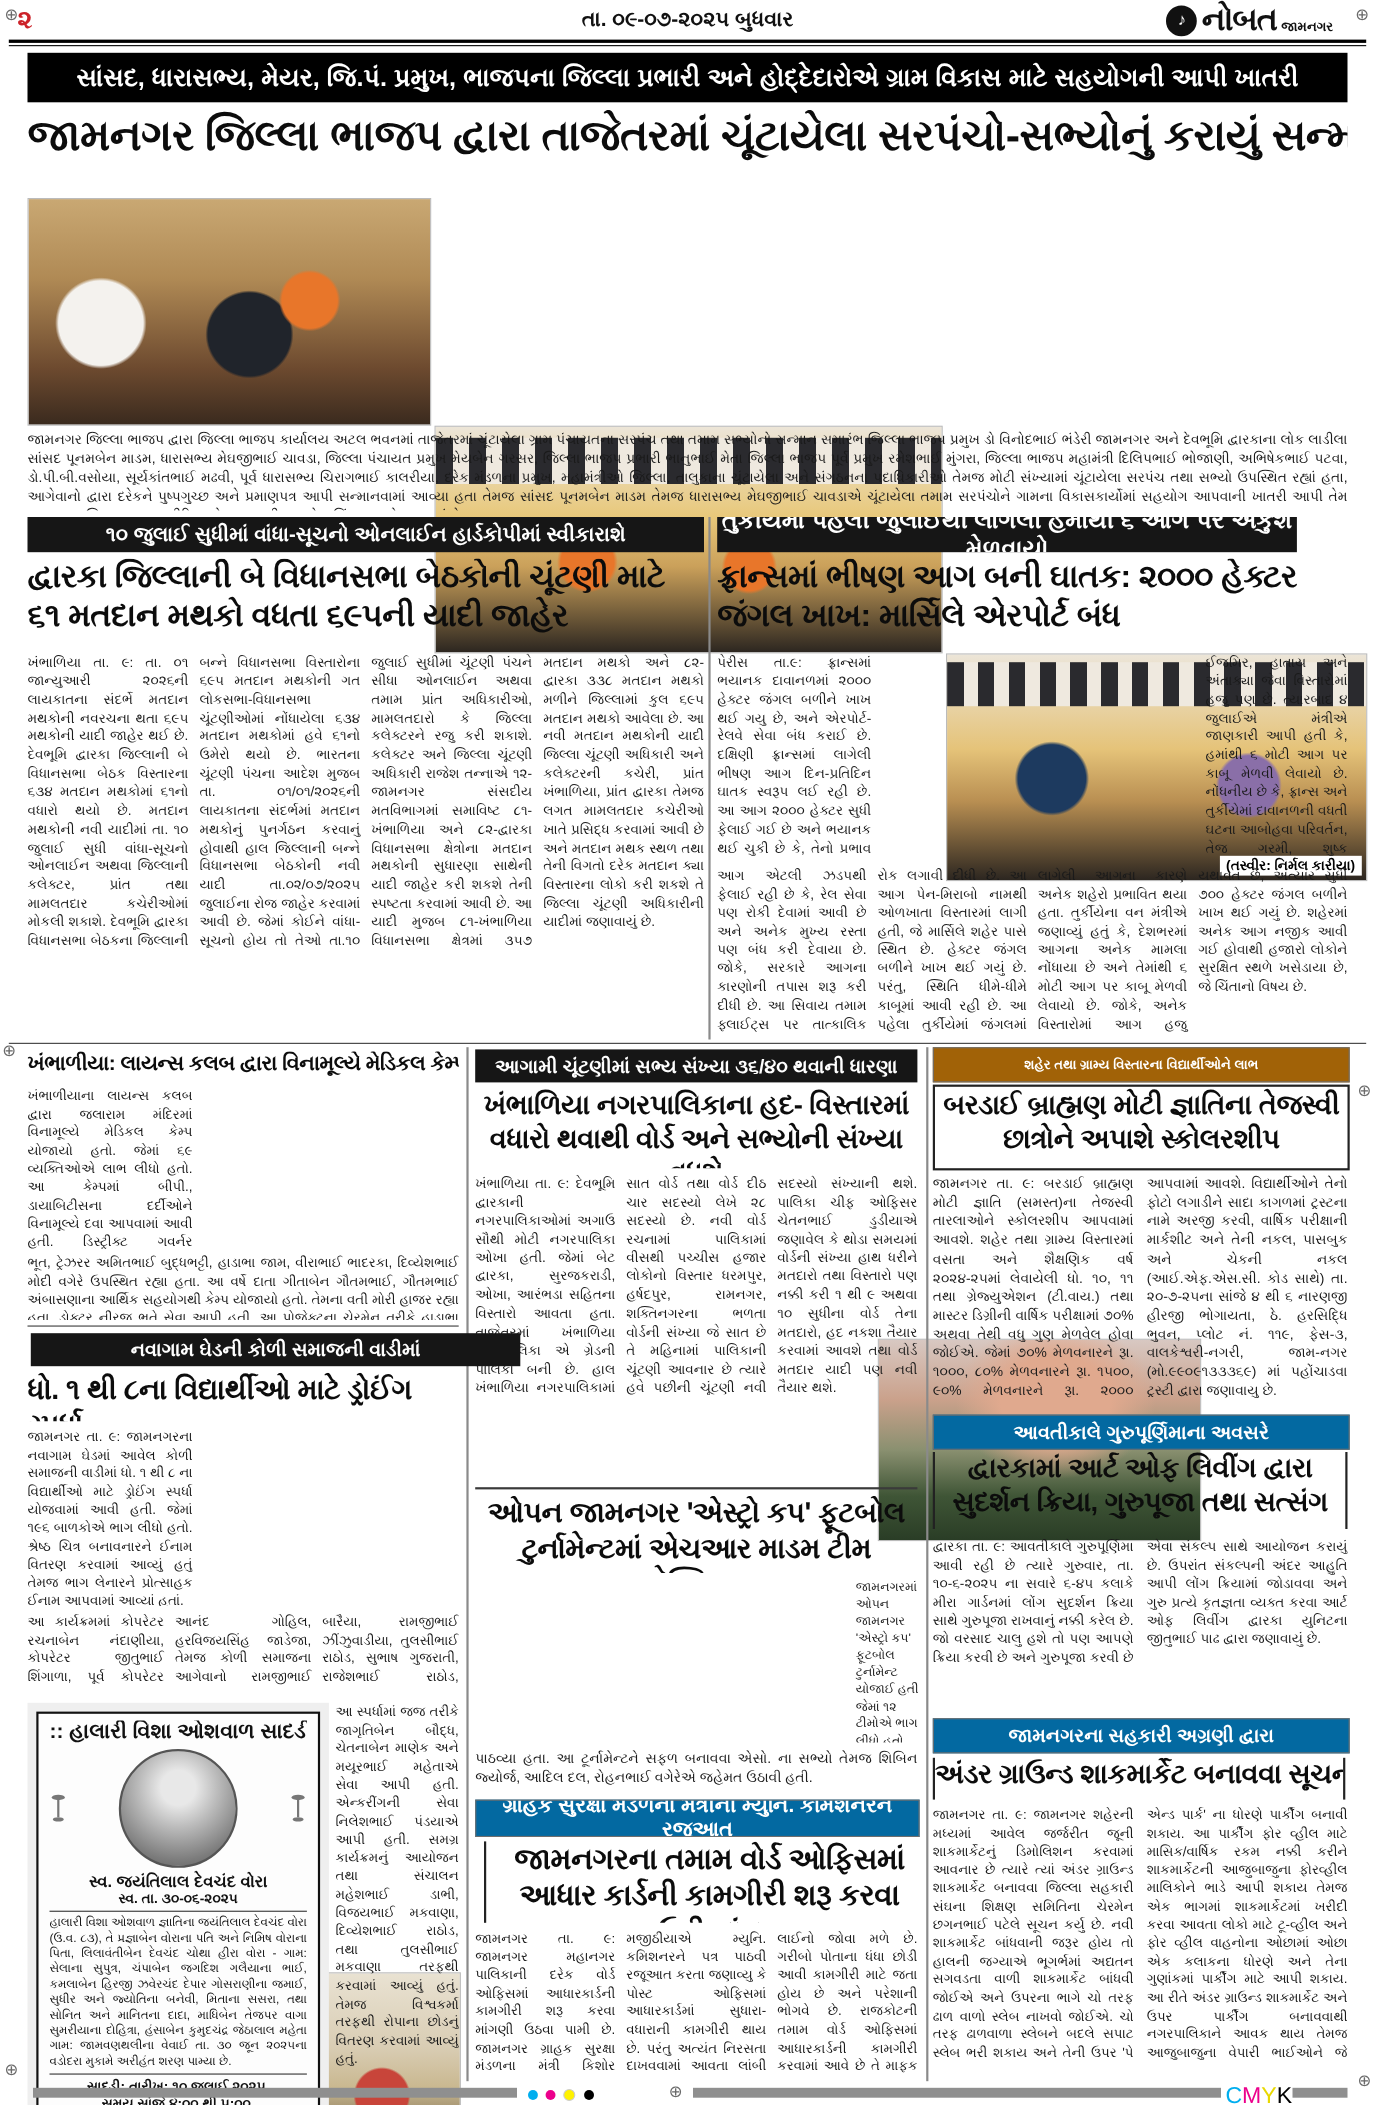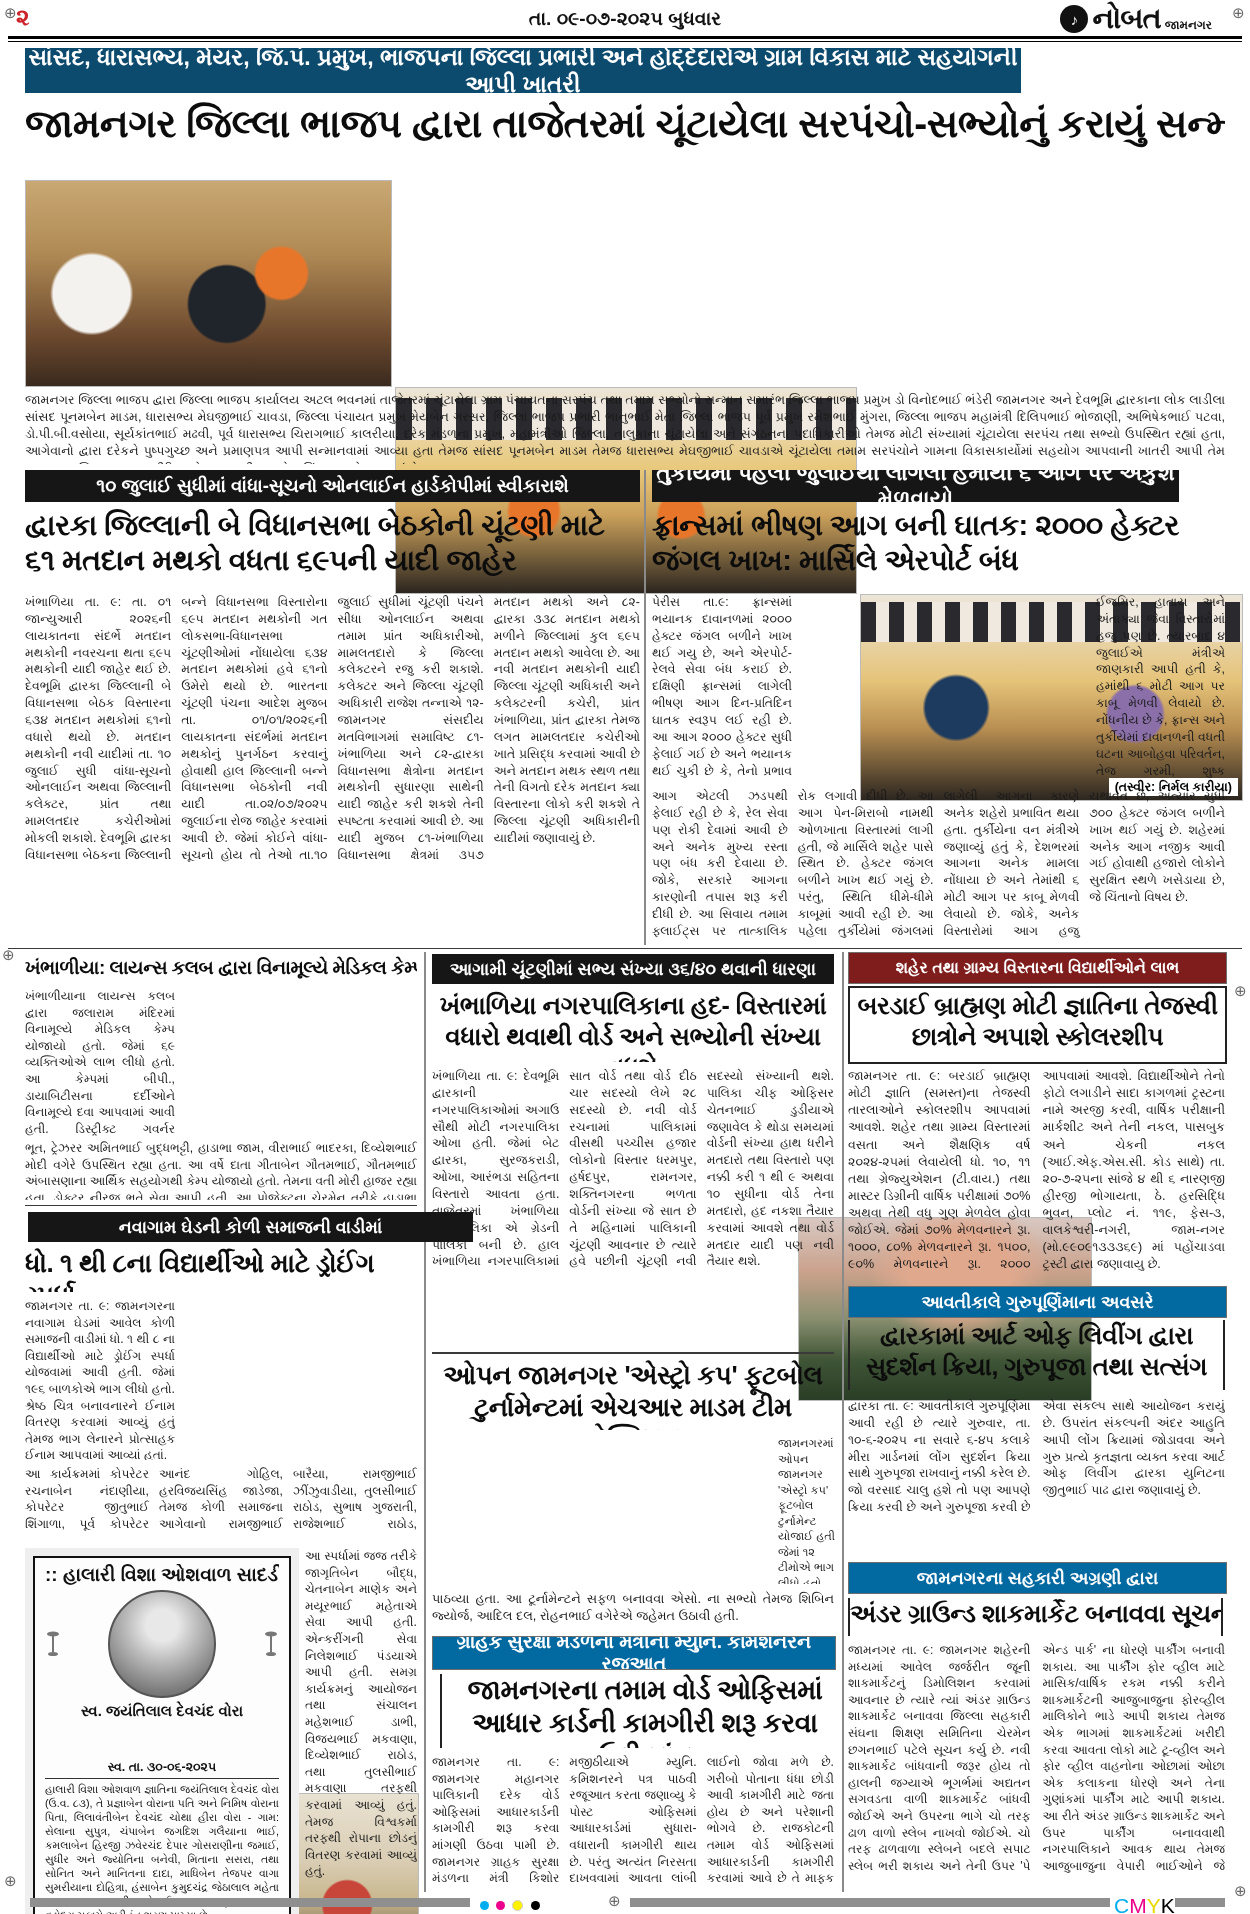--- a/index.html
+++ b/index.html
@@ -78,7 +78,7 @@
   <div class="abs rule" style="left:8px;top:36px;width:1234px;height:3px;background:#000;"></div>
   <div class="abs rule" style="left:8px;top:41px;width:1234px;height:1px;background:#000;"></div>
 
-  <div class="abs kicker-gray" style="left:25px;top:48px;width:996px;height:45px;font-size:23px;background:#0c4a6e;border:none;">સાંસદ, ધારાસભ્ય, મેયર, જિ.પં. પ્રમુખ, ભાજપના જિલ્લા પ્રભારી અને હોદ્દેદારોએ ગ્રામ વિકાસ માટે સહયોગની આપી ખાતરી</div>
+  <div class="abs kicker-gray" style="left:25px;top:48px;width:1200px;height:45px;font-size:23px;background:#000000;border:none;">સાંસદ, ધારાસભ્ય, મેયર, જિ.પં. પ્રમુખ, ભાજપના જિલ્લા પ્રભારી અને હોદ્દેદારોએ ગ્રામ વિકાસ માટે સહયોગની આપી ખાતરી</div>
 
   <div class="abs headline nowrap" style="left:25px;top:100px;width:1200px;height:70px;font-size:39px;text-align:center;">જામનગર જિલ્લા ભાજપ દ્વારા તાજેતરમાં ચૂંટાયેલા સરપંચો-સભ્યોનું કરાયું સન્માન</div>
 

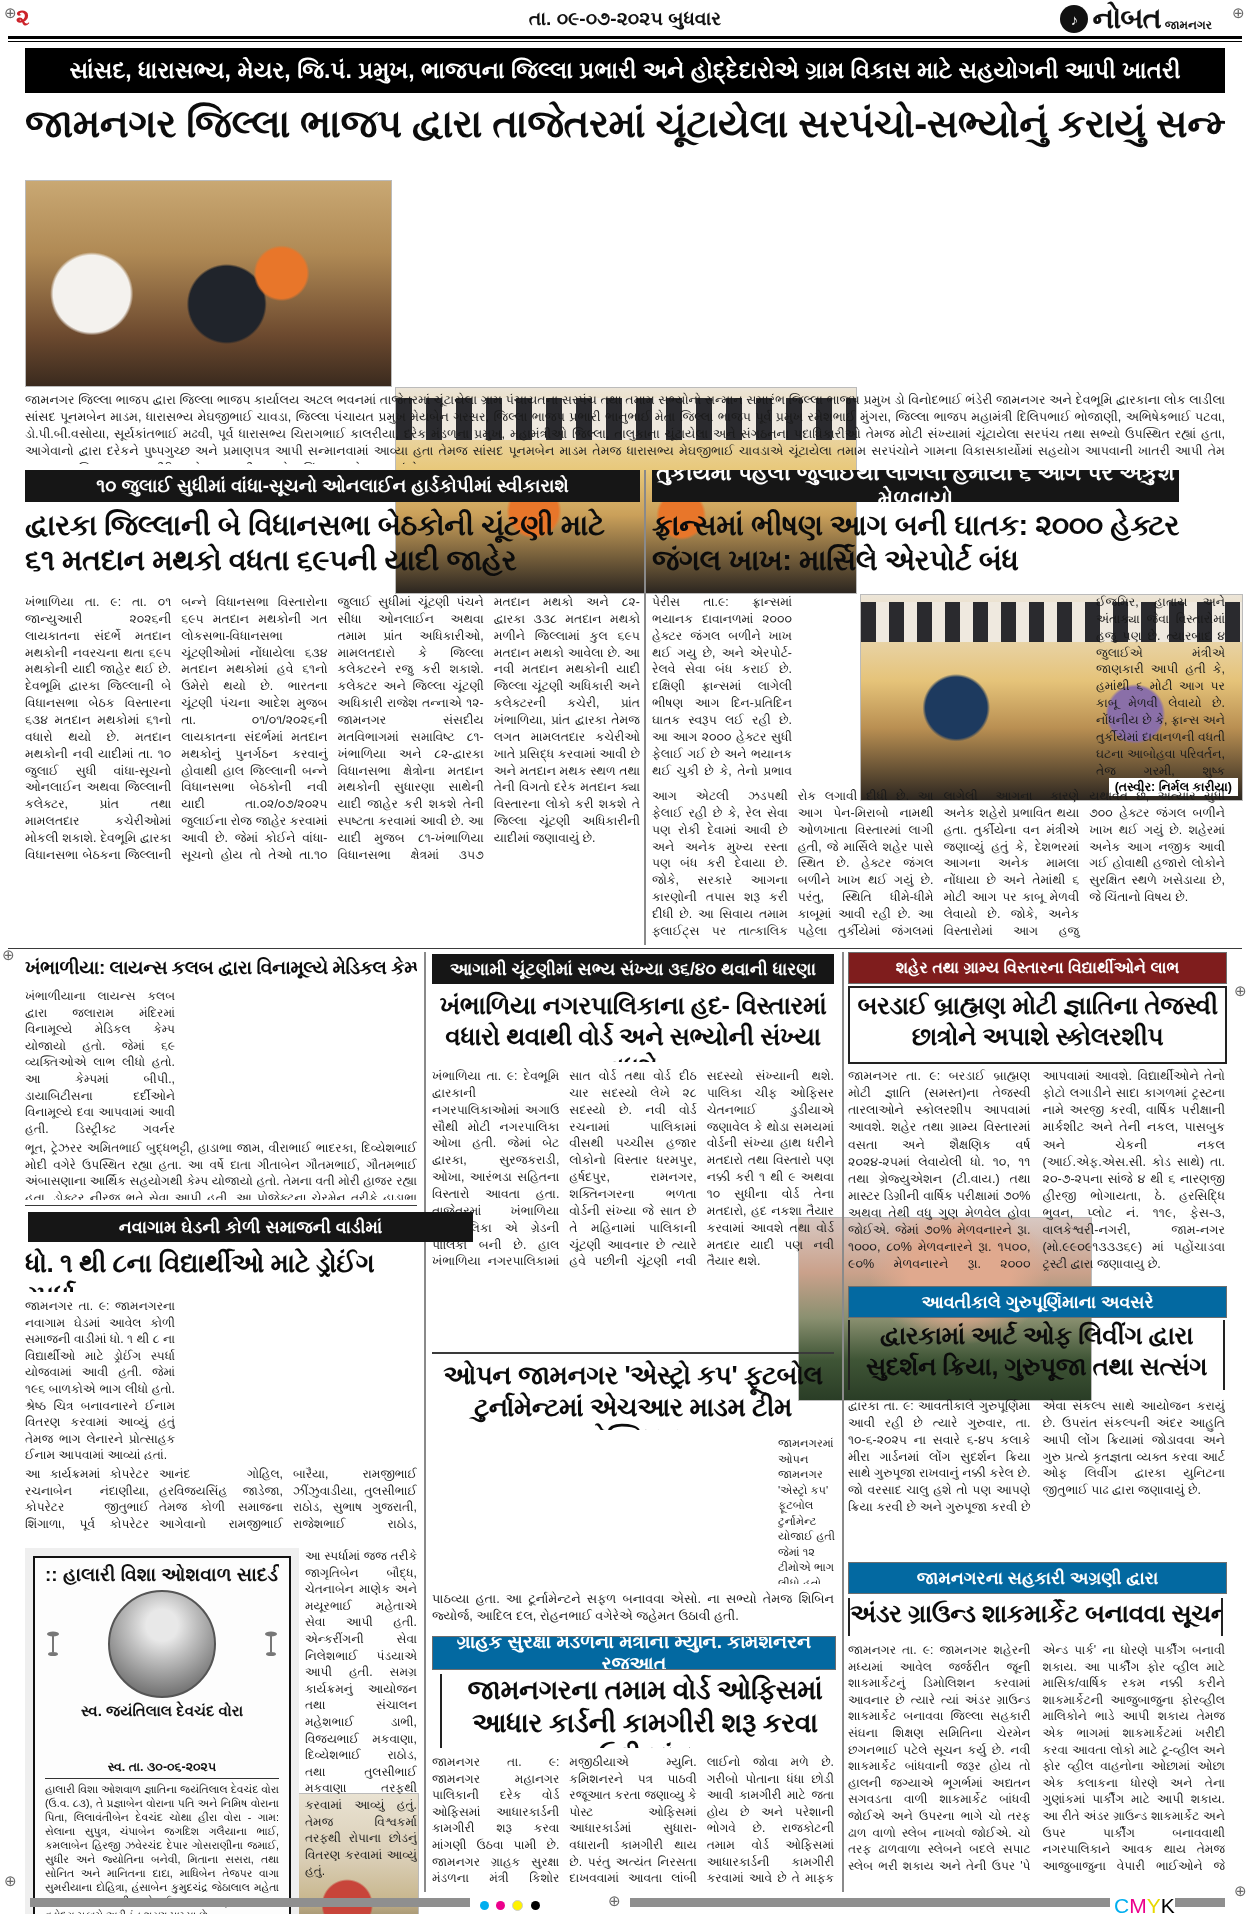--- a/index.html
+++ b/index.html
@@ -119,7 +119,7 @@
   <div class="abs headline" style="left:432px;top:990px;width:402px;height:72px;font-size:25px;text-align:center;">ખંભાળિયા નગરપાલિકાના હદ- વિસ્તારમાં વધારો થવાથી વોર્ડ અને સભ્યોની સંખ્યા વધશે</div>
   <div class="abs bodytxt cols3" style="left:432px;top:1068px;width:402px;height:278px;">ખંભાળિયા તા. ૯: દેવભૂમિ દ્વારકાની નગરપાલિકાઓમાં અગાઉ સૌથી મોટી નગરપાલિકા ઓખા હતી. જેમાં બેટ દ્વારકા, સુરજકરાડી, ઓખા, આરંભડા સહિતના વિસ્તારો આવતા હતા. તાજેતરમાં ખંભાળિયા નગરપાલિકા એ ગ્રેડની પાલિકા બની છે. હાલ ખંભાળિયા નગરપાલિકામાં સાત વોર્ડ તથા વોર્ડ દીઠ ચાર સદસ્યો લેખે ૨૮ સદસ્યો છે. નવી વોર્ડ રચનામાં પાલિકામાં વીસથી પચ્ચીસ હજાર લોકોનો વિસ્તાર ધરમપુર, હર્ષદપુર, રામનગર, શક્તિનગરના ભળતા વોર્ડની સંખ્યા જે સાત છે તે મહિનામાં પાલિકાની ચૂંટણી આવનાર છે ત્યારે હવે પછીની ચૂંટણી નવી સદસ્યો સંખ્યાની થશે. પાલિકા ચીફ ઓફિસર ચેતનભાઈ ડુડીયાએ જણાવેલ કે થોડા સમયમાં વોર્ડની સંખ્યા હાથ ધરીને મતદારો તથા વિસ્તારો પણ નક્કી કરી ૧ થી ૯ અથવા ૧૦ સુધીના વોર્ડ તેના મતદારો, હદ નકશા તૈયાર કરવામાં આવશે તથા વોર્ડ મતદાર યાદી પણ નવી તૈયાર થશે.</div>
 
-  <div class="abs kicker-gray" style="left:848px;top:952px;width:377px;height:30px;font-size:16px;background:#7f1d1d;">શહેર તથા ગ્રામ્ય વિસ્તારના વિદ્યાર્થીઓને લાભ</div>
+  <div class="abs kicker-gray" style="left:848px;top:952px;width:377px;height:30px;font-size:12px;background:#a16207;">શહેર તથા ગ્રામ્ય વિસ્તારના વિદ્યાર્થીઓને લાભ</div>
   <div class="abs headline" style="left:848px;top:986px;width:371px;height:70px;font-size:25px;text-align:center;border:2px solid #222;padding:2px;">બરડાઈ બ્રાહ્મણ મોટી જ્ઞાતિના તેજસ્વી છાત્રોને અપાશે સ્કોલરશીપ</div>
   <div class="abs bodytxt cols2" style="left:848px;top:1068px;width:377px;height:212px;font-size:12.6px;">જામનગર તા. ૯: બરડાઈ બ્રાહ્મણ મોટી જ્ઞાતિ (સમસ્ત)ના તેજસ્વી તારલાઓને સ્કોલરશીપ આપવામાં આવશે. શહેર તથા ગ્રામ્ય વિસ્તારમાં વસતા અને શૈક્ષણિક વર્ષ ૨૦૨૪-૨૫માં લેવાયેલી ધો. ૧૦, ૧૧ તથા ગ્રેજ્યુએશન (ટી.વાય.) તથા માસ્ટર ડિગ્રીની વાર્ષિક પરીક્ષામાં ૭૦% અથવા તેથી વધુ ગુણ મેળવેલ હોવા જોઈએ. જેમાં ૭૦% મેળવનારને રૂા. ૧૦૦૦, ૮૦% મેળવનારને રૂા. ૧૫૦૦, ૯૦% મેળવનારને રૂા. ૨૦૦૦ આપવામાં આવશે. વિદ્યાર્થીઓને તેનો ફોટો લગાડીને સાદા કાગળમાં ટ્રસ્ટના નામે અરજી કરવી, વાર્ષિક પરીક્ષાની માર્કશીટ અને તેની નકલ, પાસબુક અને ચેકની નકલ (આઈ.એફ.એસ.સી. કોડ સાથે) તા. ૨૦-૭-૨૫ના સાંજે ૪ થી ૬ નારણજી હીરજી ભોગાયતા, ઠે. હરસિદ્ધિ ભુવન, પ્લોટ નં. ૧૧૯, ફેસ-૩, વાલકેશ્વરી-નગરી, જામ-નગર (મો.૯૯૦૯૧૩૩૩૬૯) માં પહોંચાડવા ટ્રસ્ટી દ્વારા જણાવાયુ છે.</div>
 

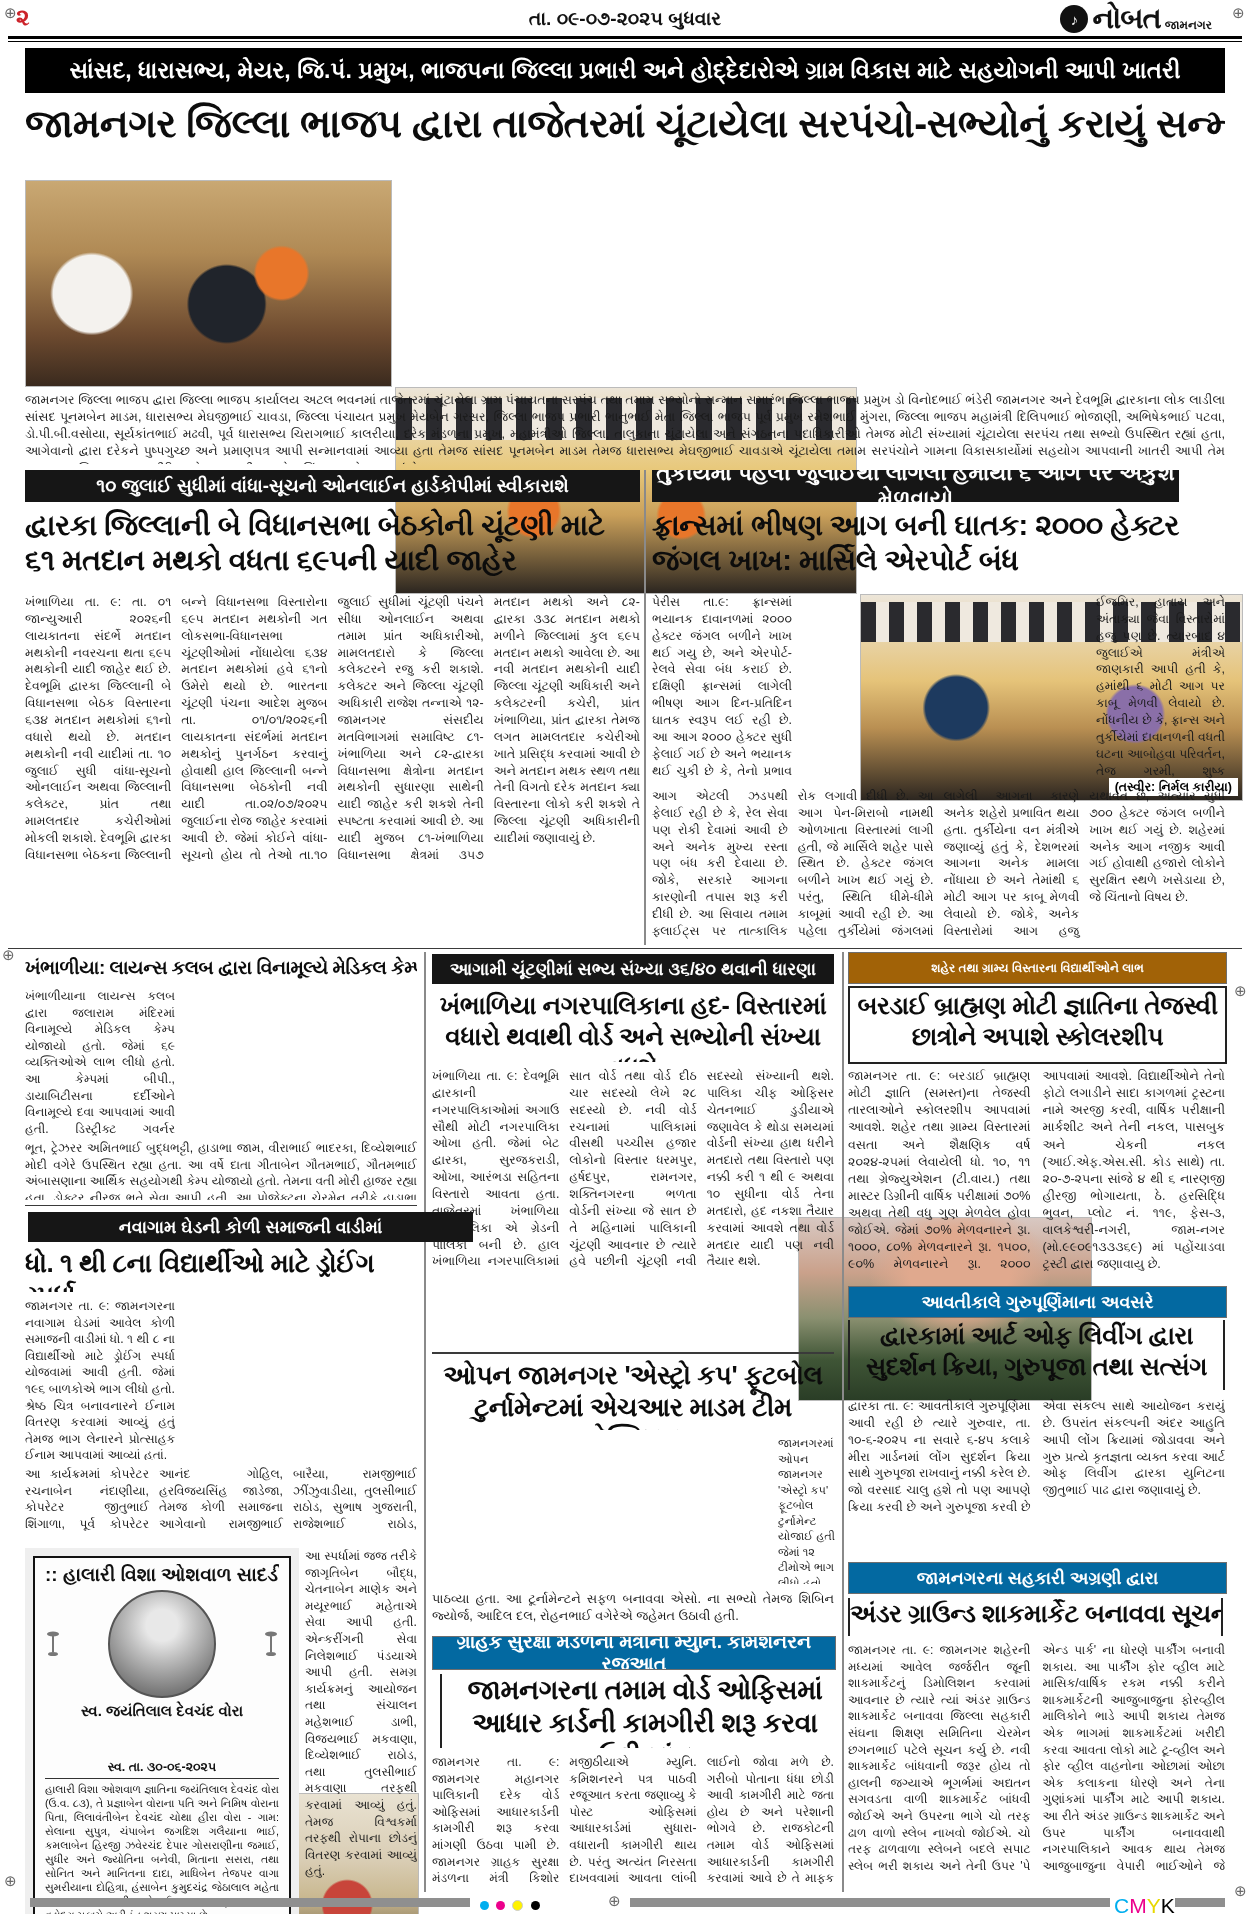--- a/index.html
+++ b/index.html
@@ -147,7 +147,7 @@
         </svg>
       </div>
       <div style="font-size:15px;font-weight:bold;">સ્વ. જયંતિલાલ દેવચંદ વોરા</div>
-      <div style="font-size:12.5px;font-weight:bold;border-bottom:1px solid #333;padding-bottom:3px;margin-bottom:3px;margin-top:40px;">સ્વ. તા. ૩૦-૦૬-૨૦૨૫</div>
+      <div style="font-size:12.5px;font-weight:bold;border-bottom:1px solid #333;padding-bottom:3px;margin-bottom:3px;">સ્વ. તા. ૩૦-૦૬-૨૦૨૫</div>
       <div style="font-size:10.8px;line-height:1.3;text-align:justify;border-bottom:1px solid #333;padding-bottom:4px;margin-bottom:4px;">હાલારી વિશા ઓશવાળ જ્ઞાતિના જયંતિલાલ દેવચંદ વોરા (ઉ.વ. ૮૩), તે પ્રજ્ઞાબેન વોરાના પતિ અને નિમિષ વોરાના પિતા, લિલાવંતીબેન દેવચંદ ચોથા હીરા વોરા - ગામ: સેલાના સુપુત્ર, ચંપાબેન જગદિશ ગલૈયાના ભાઈ, કમલાબેન હિરજી ઝવેરચંદ દેપાર ગોસરાણીના જમાઈ, સુધીર અને જ્યોતિના બનેવી, મિતાના સસરા, તથા સોનિત અને માનિતના દાદા, માધિબેન તેજપર વાગા સુમરીયાના દોહિત્રા, હંસાબેન કુમુદચંદ્ર જેઠાલાલ મહેતા ગામ: જામવણથલીના વેવાઈ તા. ૩૦ જૂન ૨૦૨૫ના વડોદરા મુકામે અરીહંત શરણ પામ્યા છે.</div>
       <div style="font-size:12.5px;font-weight:bold;">સાદડી: તારીખ: ૧૦ જુલાઈ ૨૦૨૫,</div>
       <div style="font-size:12.5px;font-weight:bold;">સમય સાંજે ૪:૦૦ થી ૫:૦૦,</div>

